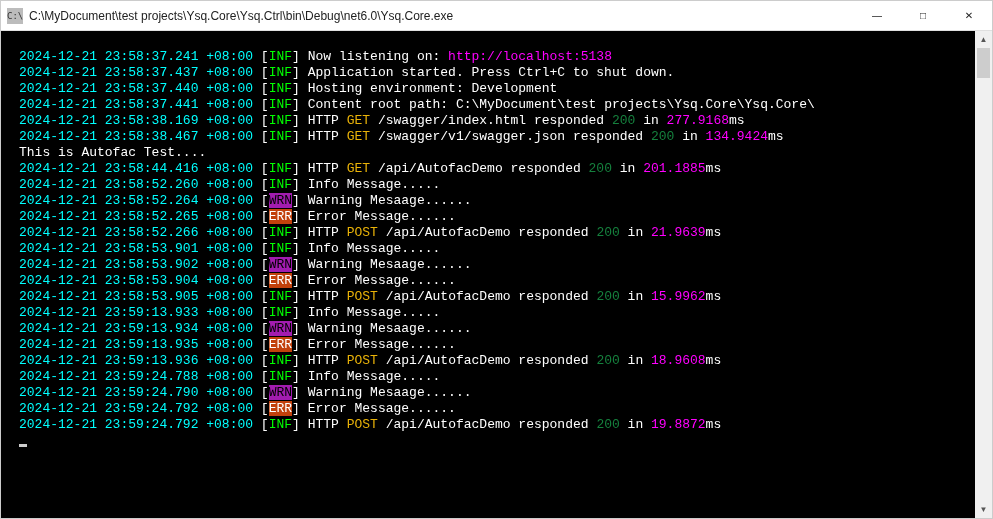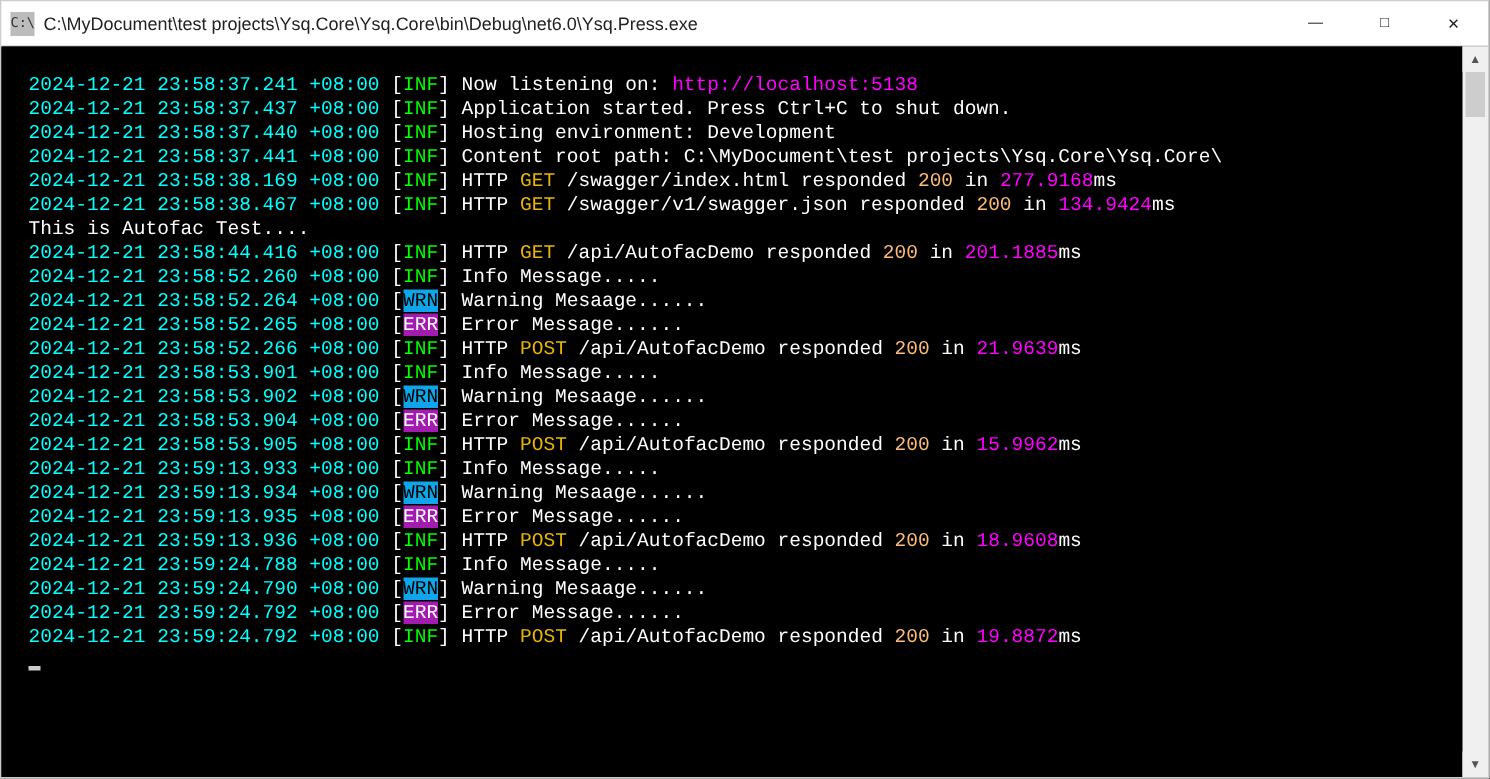--- a/index.html
+++ b/index.html
@@ -123,7 +123,7 @@
 <div class="window">
   <div class="titlebar">
     <div class="titleicon">C:\</div>
-    <div class="titletext">C:\MyDocument\test projects\Ysq.Core\Ysq.Core\bin\Debug\net6.0\Ysq.Press.exe</div>
+    <div class="titletext">C:\MyDocument\test projects\Ysq.Core\Ysq.Ctrl\bin\Debug\net6.0\Ysq.Core.exe</div>
     <div class="titlecontrols">
       <div class="tbtn">—</div>
       <div class="tbtn">□</div>

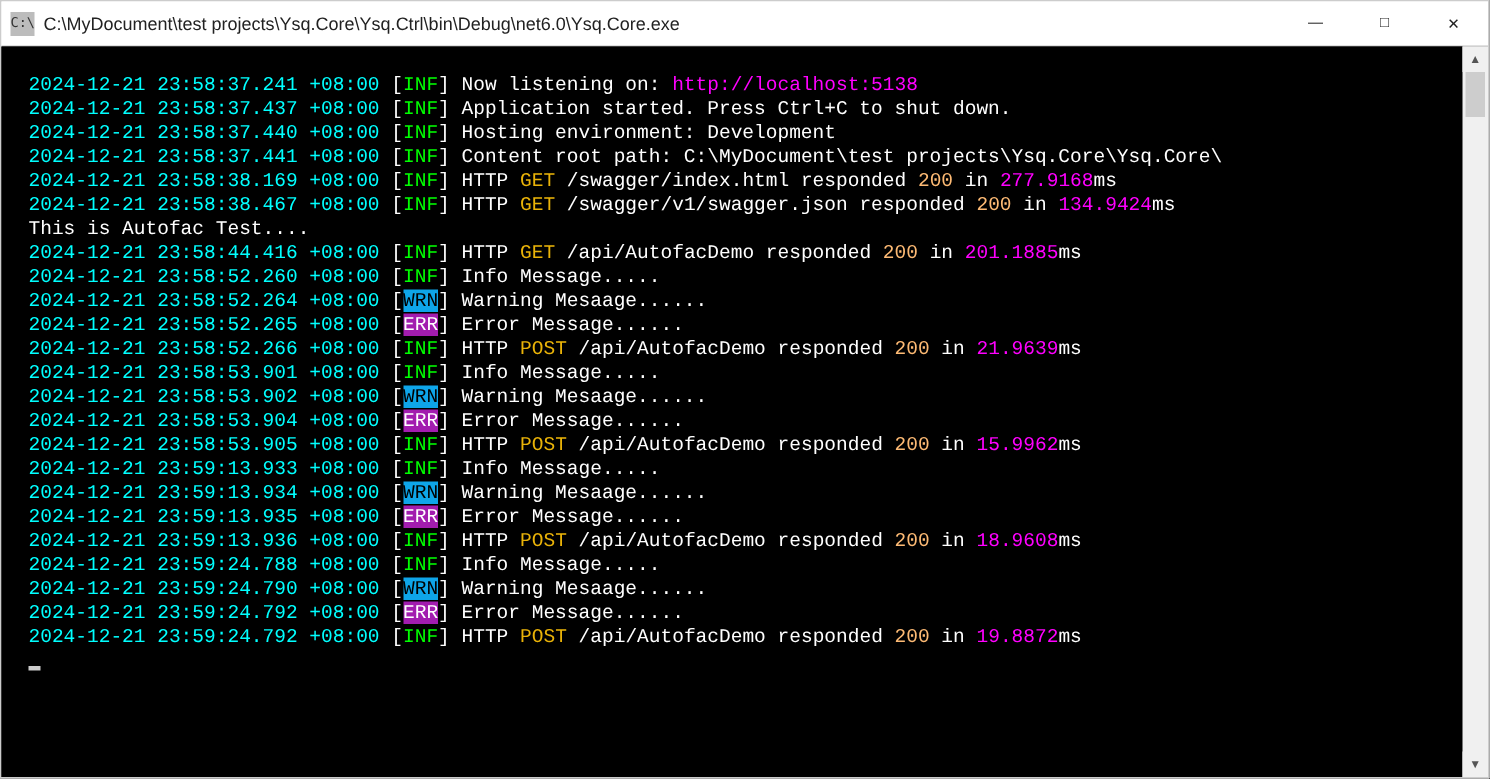--- a/index.html
+++ b/index.html
@@ -107,7 +107,7 @@
     .cyan { color: #ffffff; }
     .mag { color: #ff00ff; }
     .blue { color: #eab308; }
-    .green { color: #fdba74; }
+    .green { color: #15803d; }
     .cursor {
       display: inline-block;
       width: 8px;

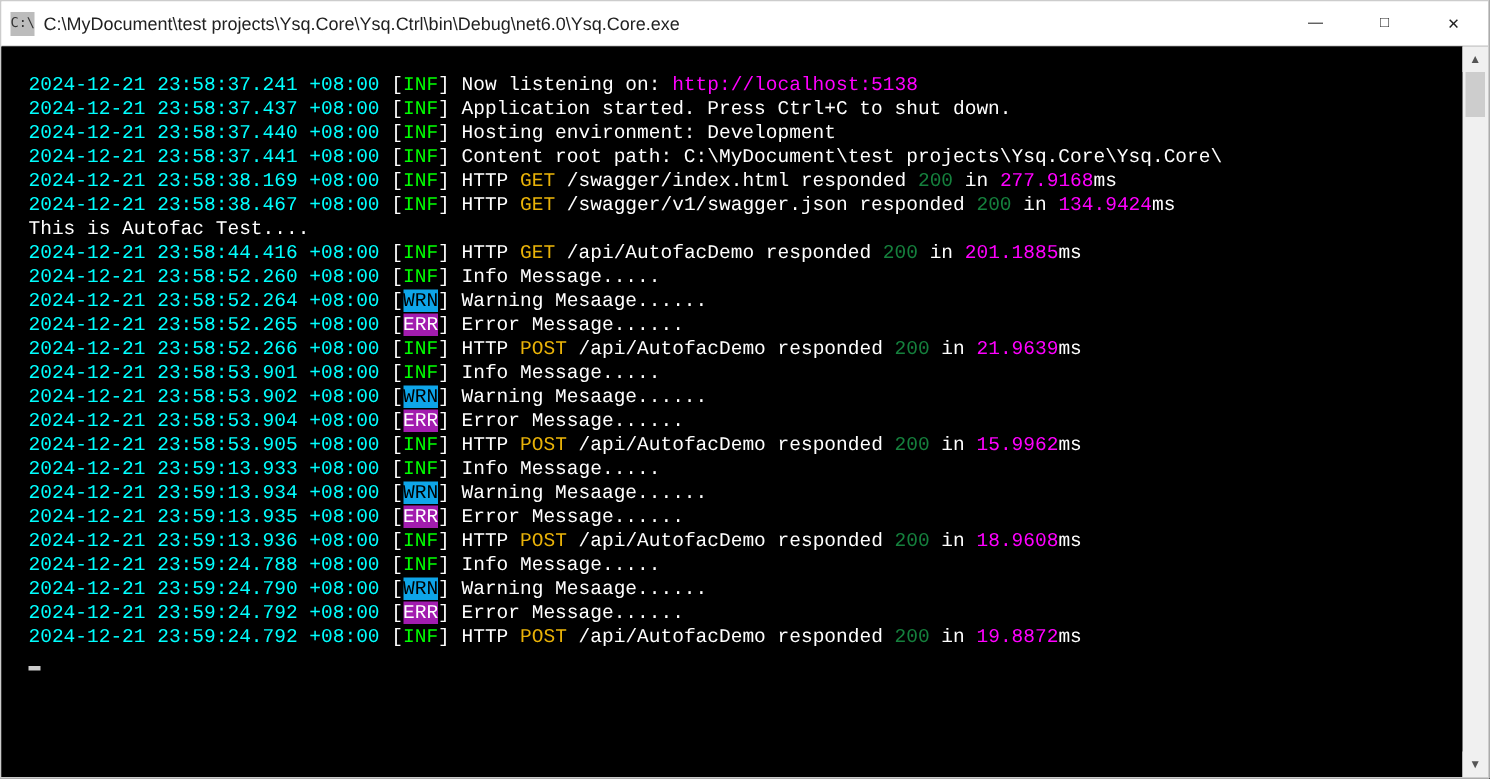--- a/index.html
+++ b/index.html
@@ -101,7 +101,7 @@
     .ts { color: #00ffff; }
     .br { color: #ffffff; }
     .lv-inf { color: #00ff00; }
-    .lv-wrn { color: #000; background: #0ea5e9; }
+    .lv-wrn { color: #000; background: #a21caf; }
     .lv-err { color: #fff; background: #a21caf; }
     .txt { color: #ffffff; }
     .cyan { color: #ffffff; }

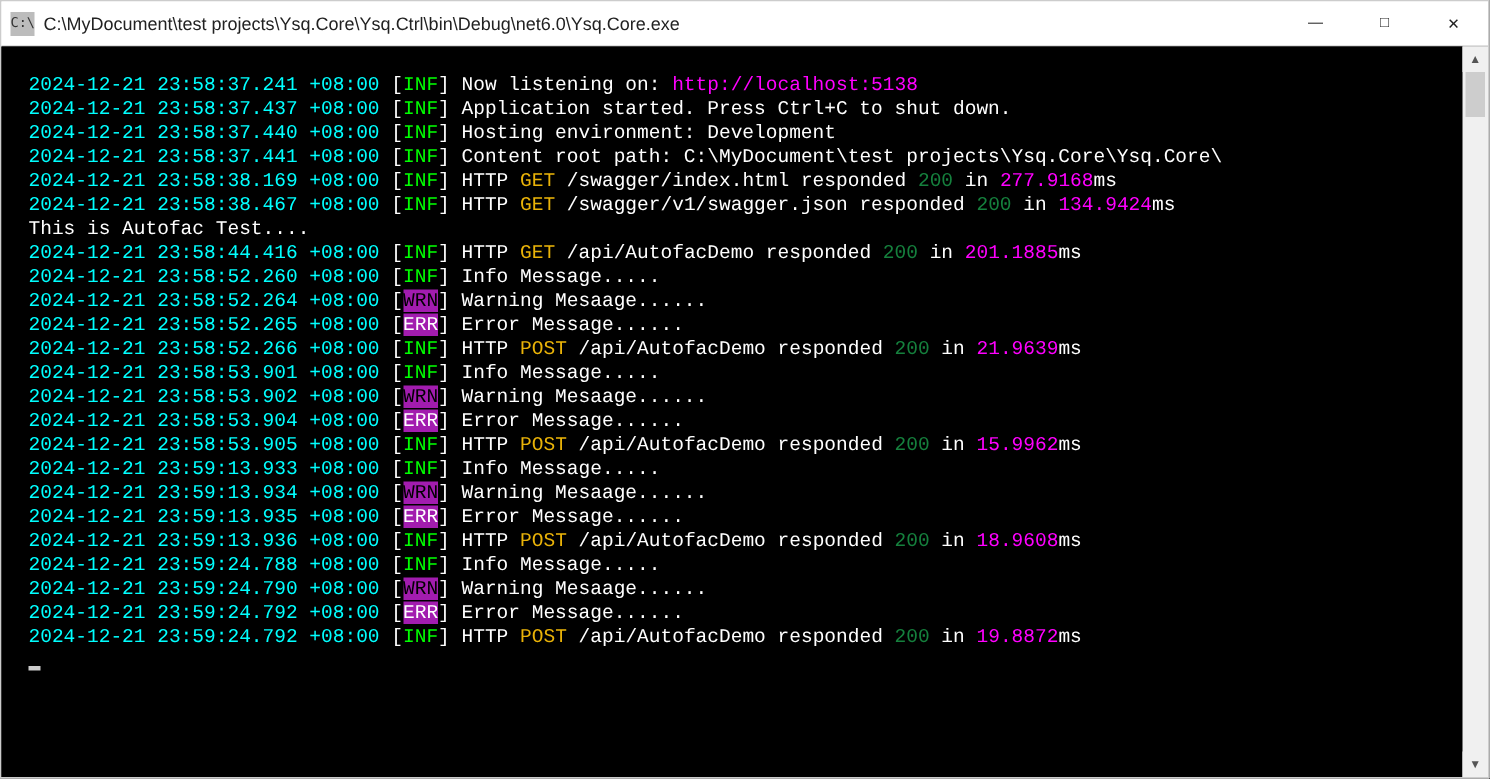--- a/index.html
+++ b/index.html
@@ -102,7 +102,7 @@
     .br { color: #ffffff; }
     .lv-inf { color: #00ff00; }
     .lv-wrn { color: #000; background: #a21caf; }
-    .lv-err { color: #fff; background: #a21caf; }
+    .lv-err { color: #fff; background: #c2410c; }
     .txt { color: #ffffff; }
     .cyan { color: #ffffff; }
     .mag { color: #ff00ff; }

